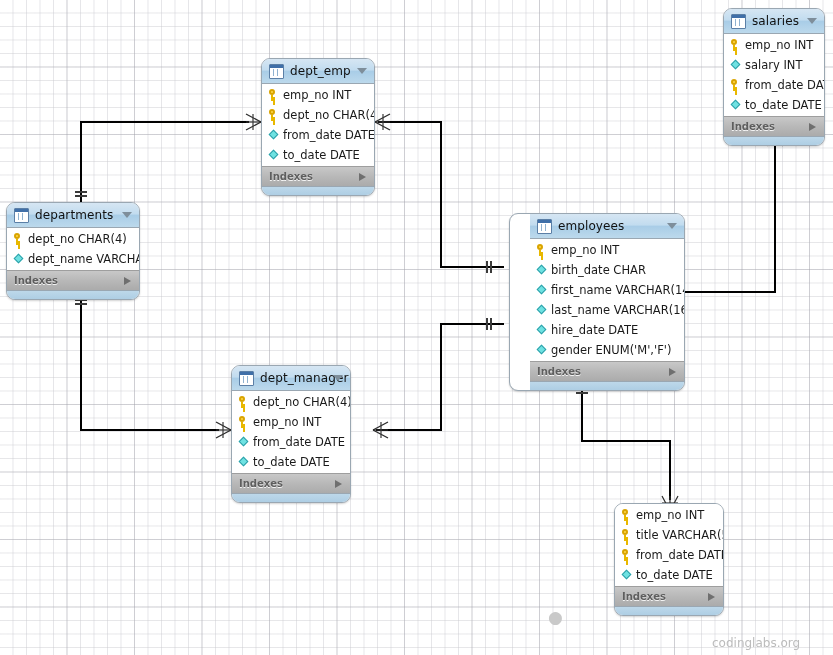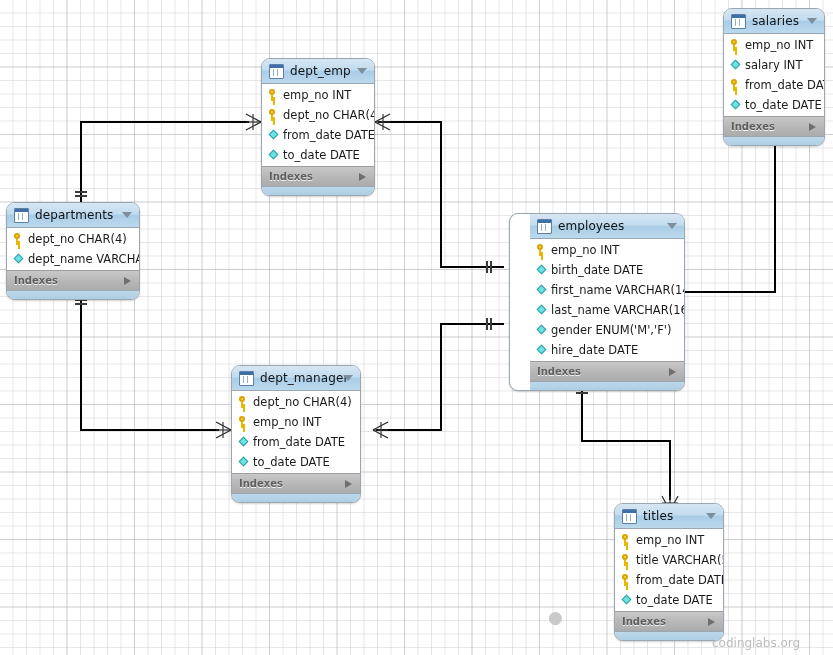--- a/index.html
+++ b/index.html
@@ -315,7 +315,7 @@
           </div>
           <div class="col">
             <span class="ico dia"></span>
-            <span>birth_date DATE</span>
+            <span>birth_date CHAR</span>
           </div>
           <div class="col">
             <span class="ico dia"></span>

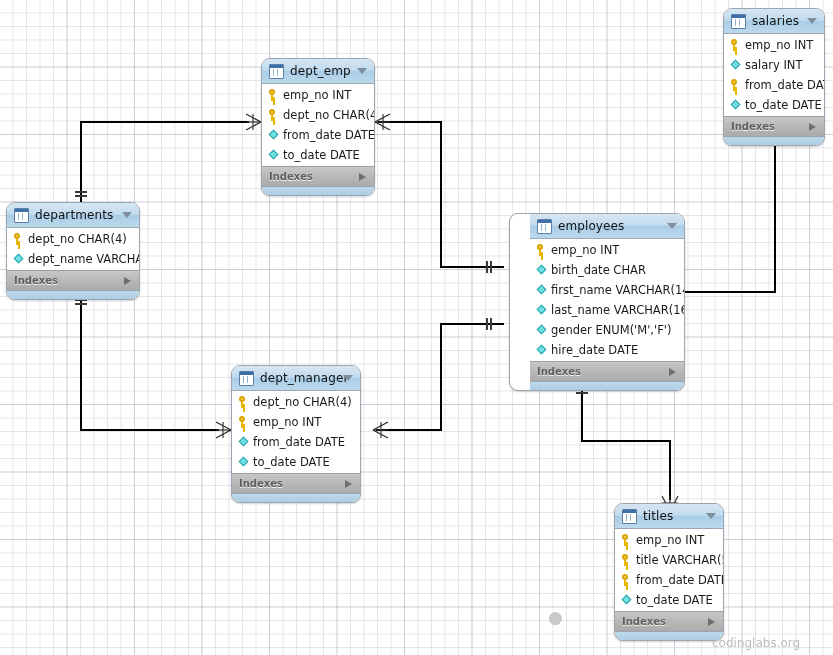--- a/index.html
+++ b/index.html
@@ -327,11 +327,11 @@
           </div>
           <div class="col">
             <span class="ico dia"></span>
+            <span>hire_date DATE</span>
+          </div>
+          <div class="col">
+            <span class="ico dia"></span>
             <span>gender ENUM('M','F')</span>
-          </div>
-          <div class="col">
-            <span class="ico dia"></span>
-            <span>hire_date DATE</span>
           </div>
         </div>
         <div class="idx">

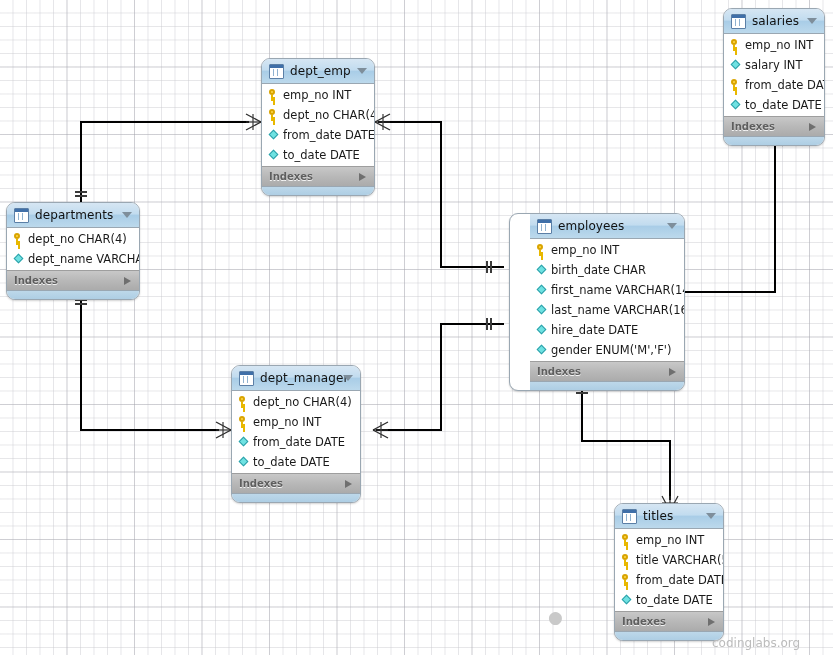--- a/index.html
+++ b/index.html
@@ -340,7 +340,7 @@
         </div>
         <div class="foot"></div>
       </div>
-      <div class="tbl" style="left: 231px; top: 365px; width: 130px;">
+      <div class="tbl" style="left: 231px; top: 365px; width: 120px;">
         <div class="hdr">
           <span class="ticon"></span>
           <span class="tname">dept_manager</span>

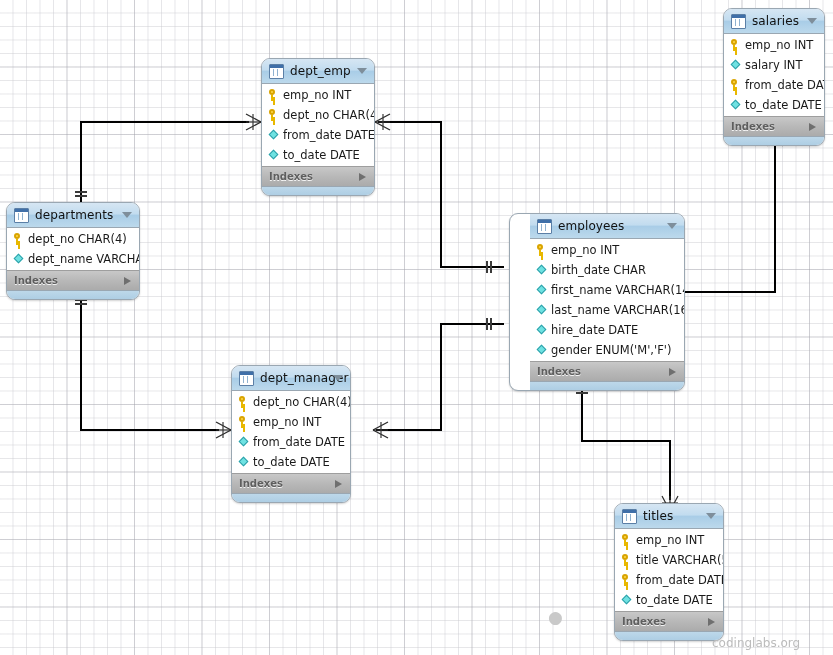--- a/index.html
+++ b/index.html
@@ -371,11 +371,6 @@
         <div class="foot"></div>
       </div>
       <div class="tbl" style="left: 614px; top: 503px; width: 110px;">
-        <div class="hdr">
-          <span class="ticon"></span>
-          <span class="tname">titles</span>
-          <span class="caret"></span>
-        </div>
         <div class="cols">
           <div class="col">
             <span class="ico key"></span>

